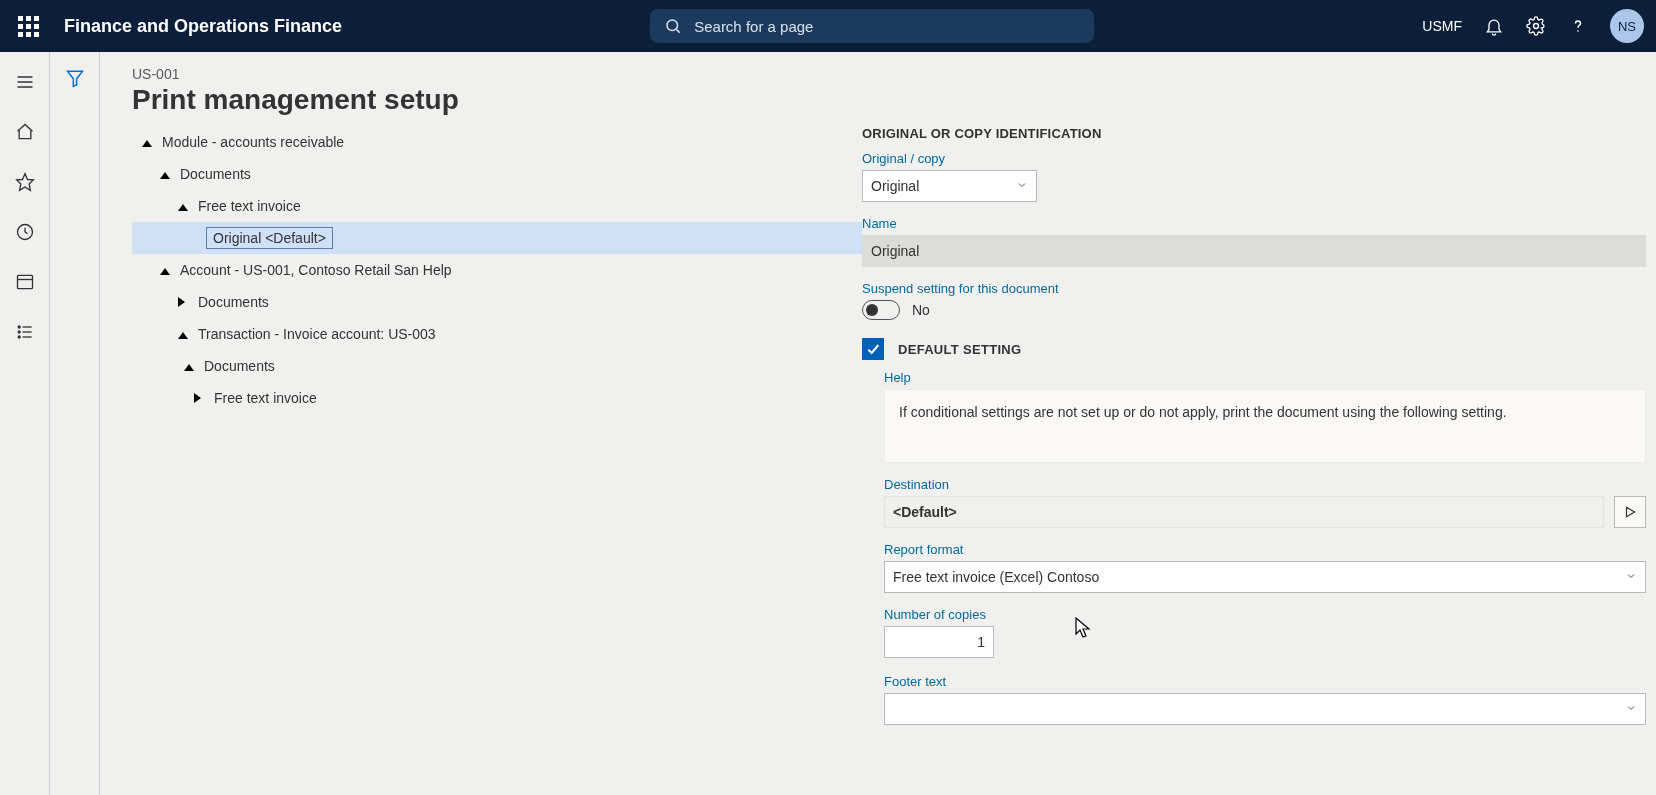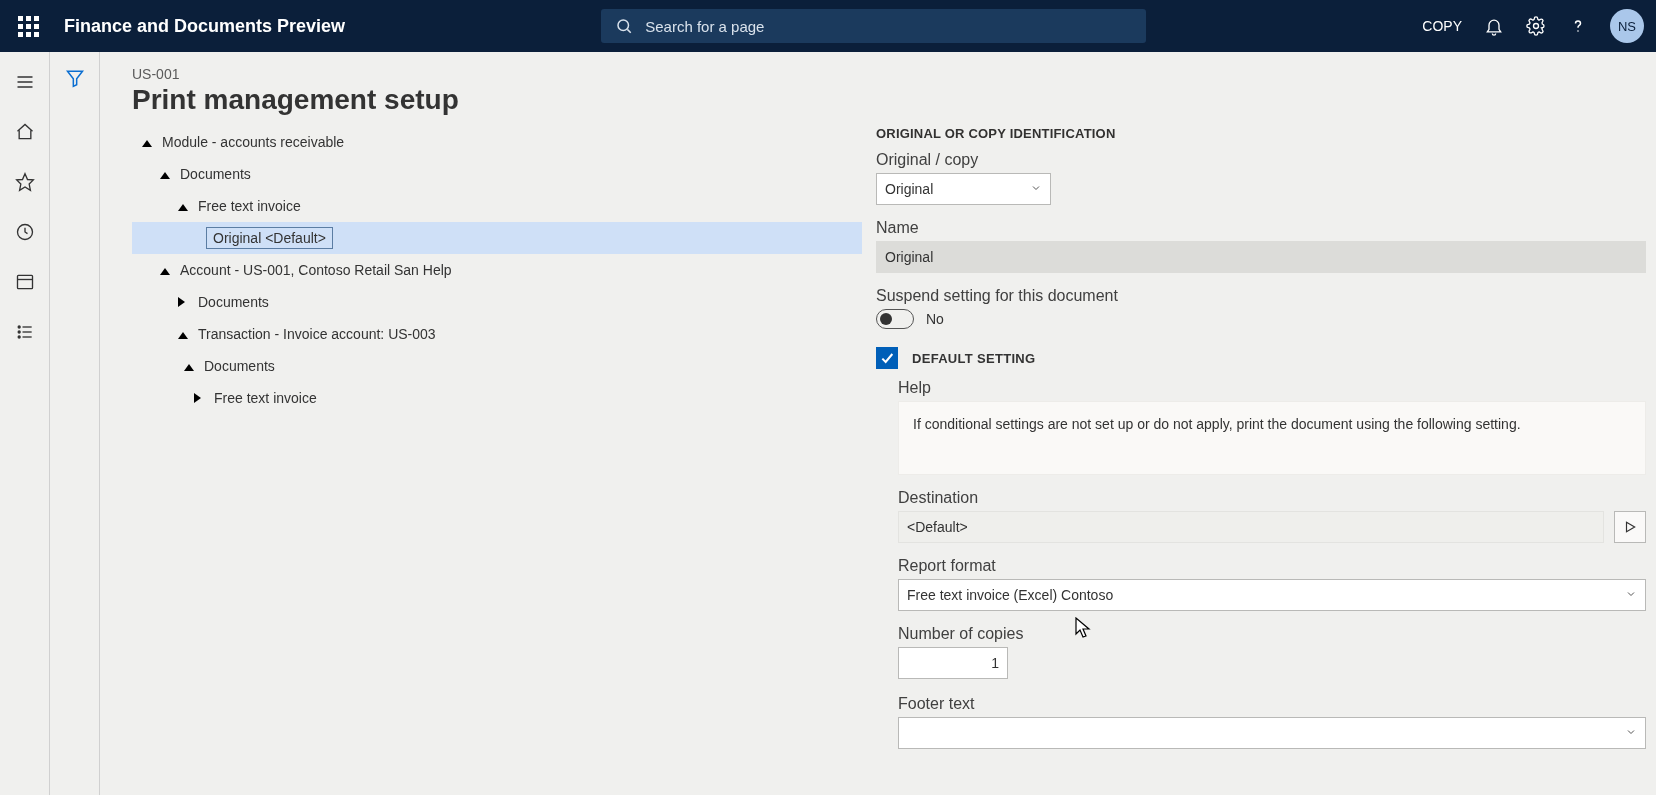--- a/index.html
+++ b/index.html
@@ -355,7 +355,7 @@
       <span></span>
       <span></span>
   </div>
-  <div class="app-title">Finance and Documents Preview</div>
+  <div class="app-title">Finance and Operations Finance</div>
 
   <div class="search">
     <svg width="18" height="18" viewBox="0 0 24 24" fill="none" stroke="#d9e2ec" stroke-width="2">

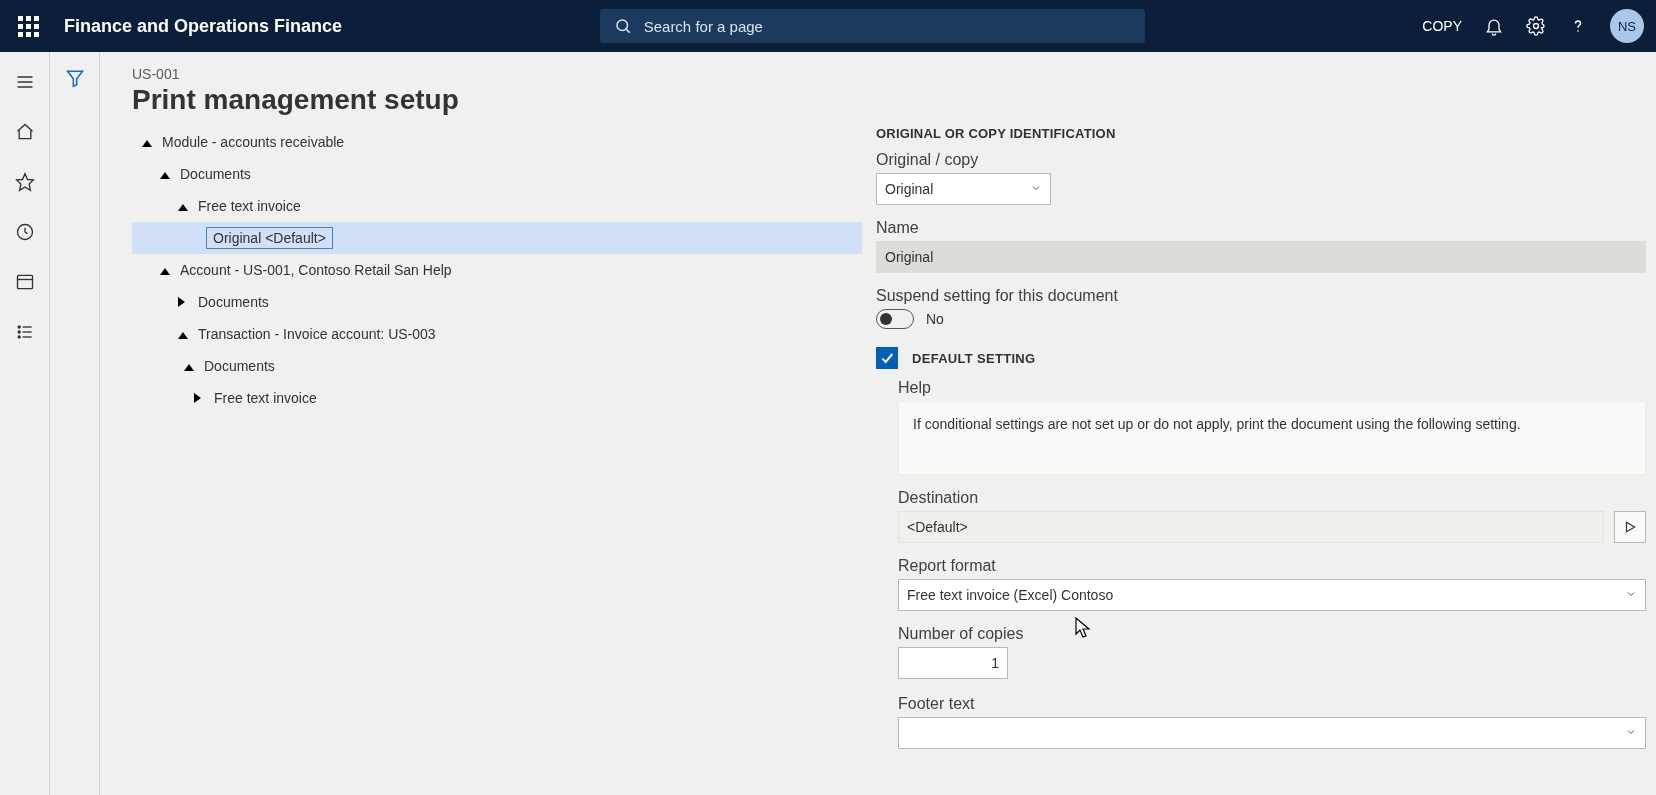--- a/index.html
+++ b/index.html
@@ -46,10 +46,10 @@
   .topbar .search {
     margin-left: auto;
     margin-right: auto;
-    width: 545px;
+    width: 444px;
     height: 34px;
     background: #1b3a5d;
-    border-radius: 3px;
+    border-radius: 8px;
     display: flex;
     align-items: center;
     padding: 0 14px;

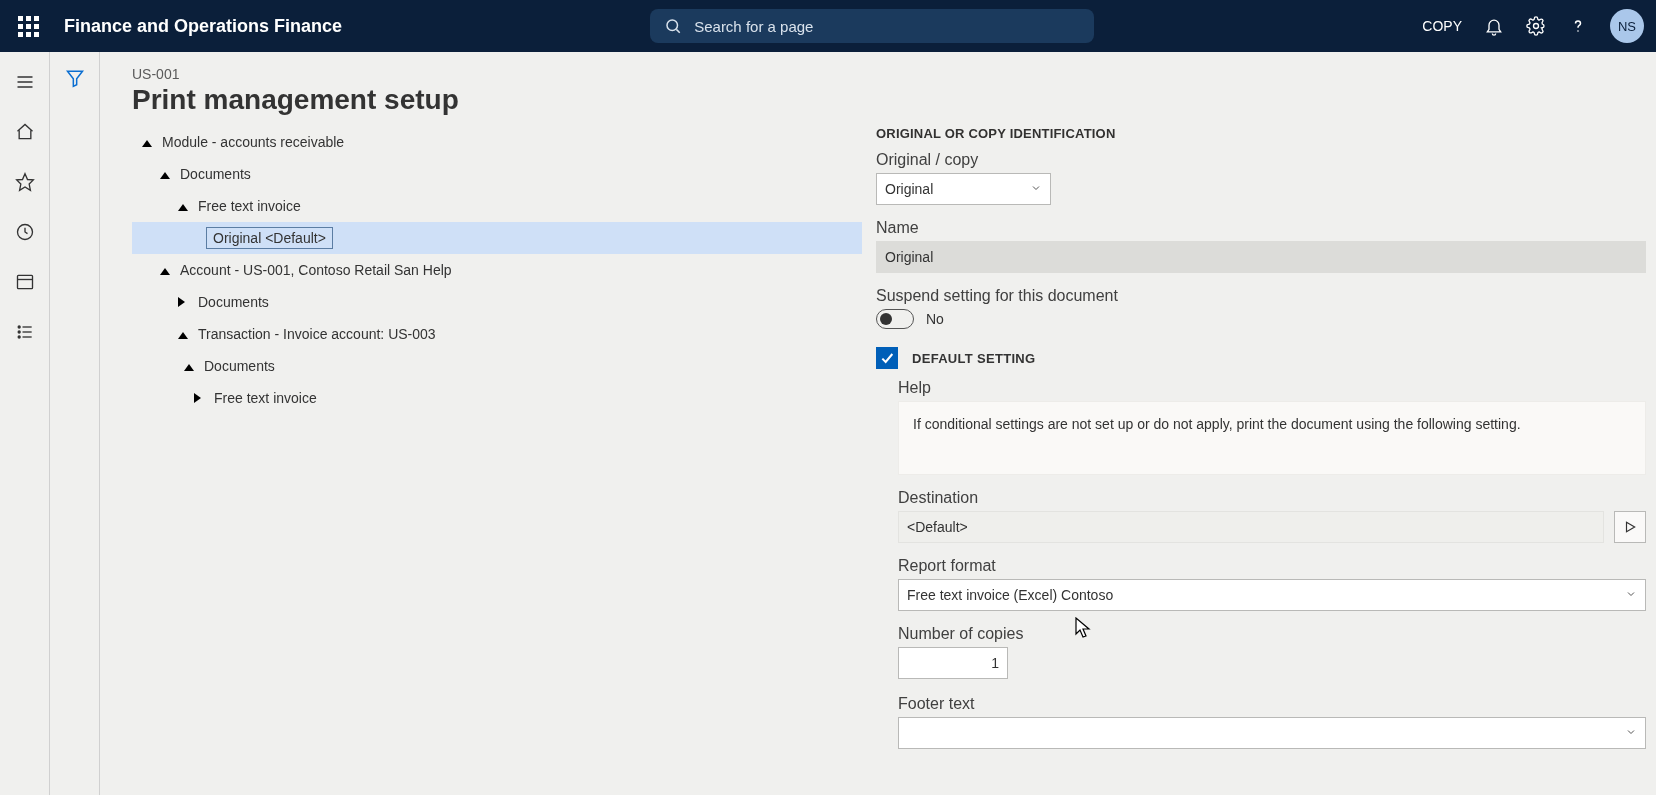--- a/index.html
+++ b/index.html
@@ -366,7 +366,7 @@
   </div>
 
   <div class="right-group">
-    <div class="txt">COPY</div>
+    <div class="txt">USMF</div>
     <div class="icon">
       <svg width="20" height="20" viewBox="0 0 24 24" fill="none" stroke="#fff" stroke-width="1.6">
           <path d="M18 16v-5a6 6 0 10-12 0v5l-2 3h16l-2-3z"></path>

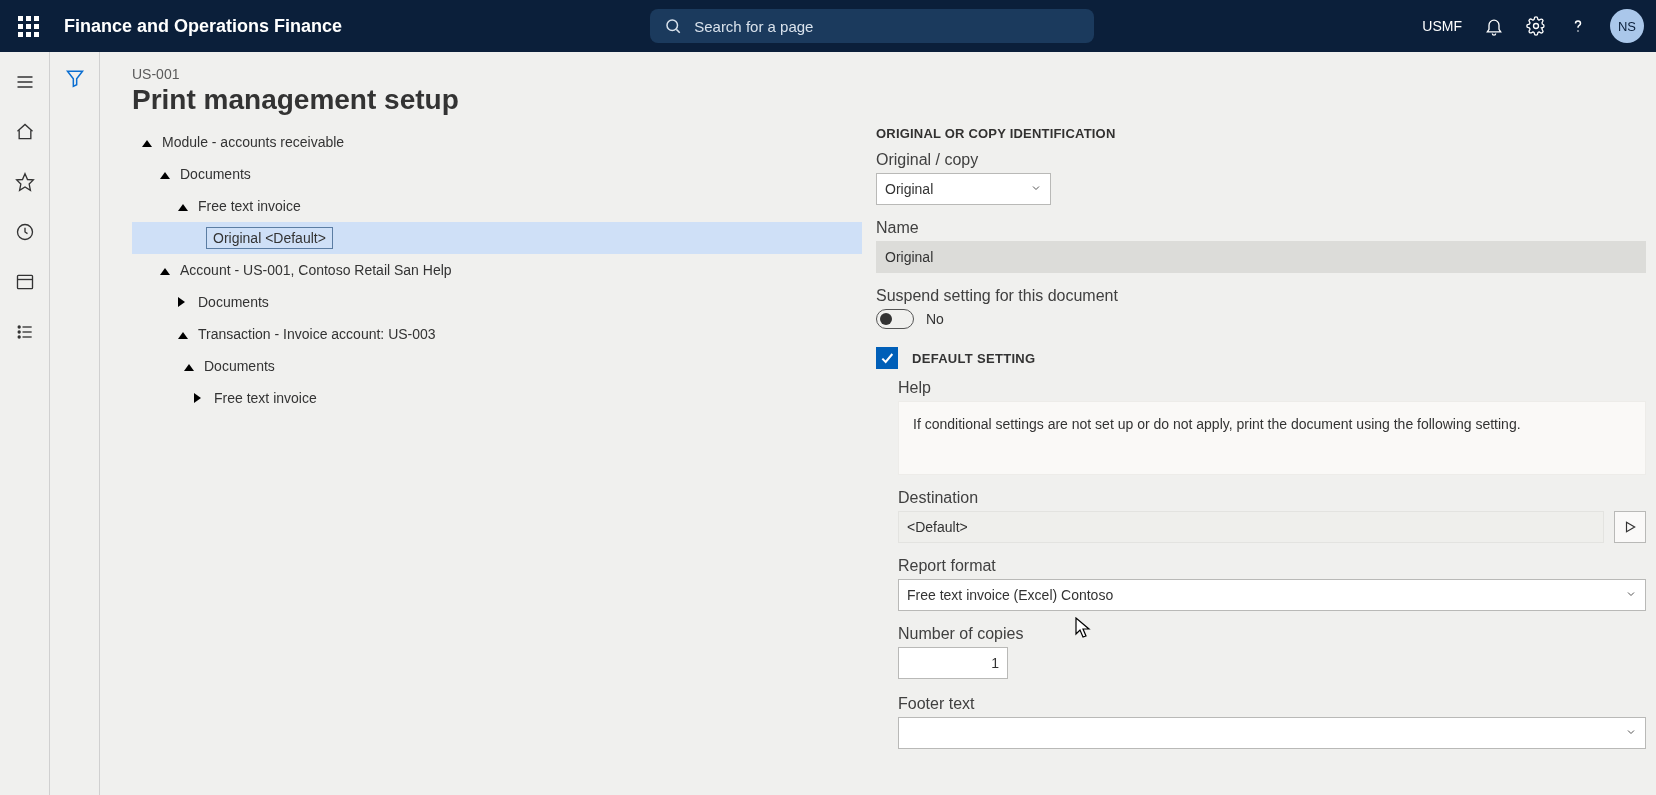--- a/index.html
+++ b/index.html
@@ -138,7 +138,7 @@
 
   .columns {
     display: flex;
-    gap: 14px;
+    gap: 0;
     align-items: flex-start;
   }
   .tree-col {

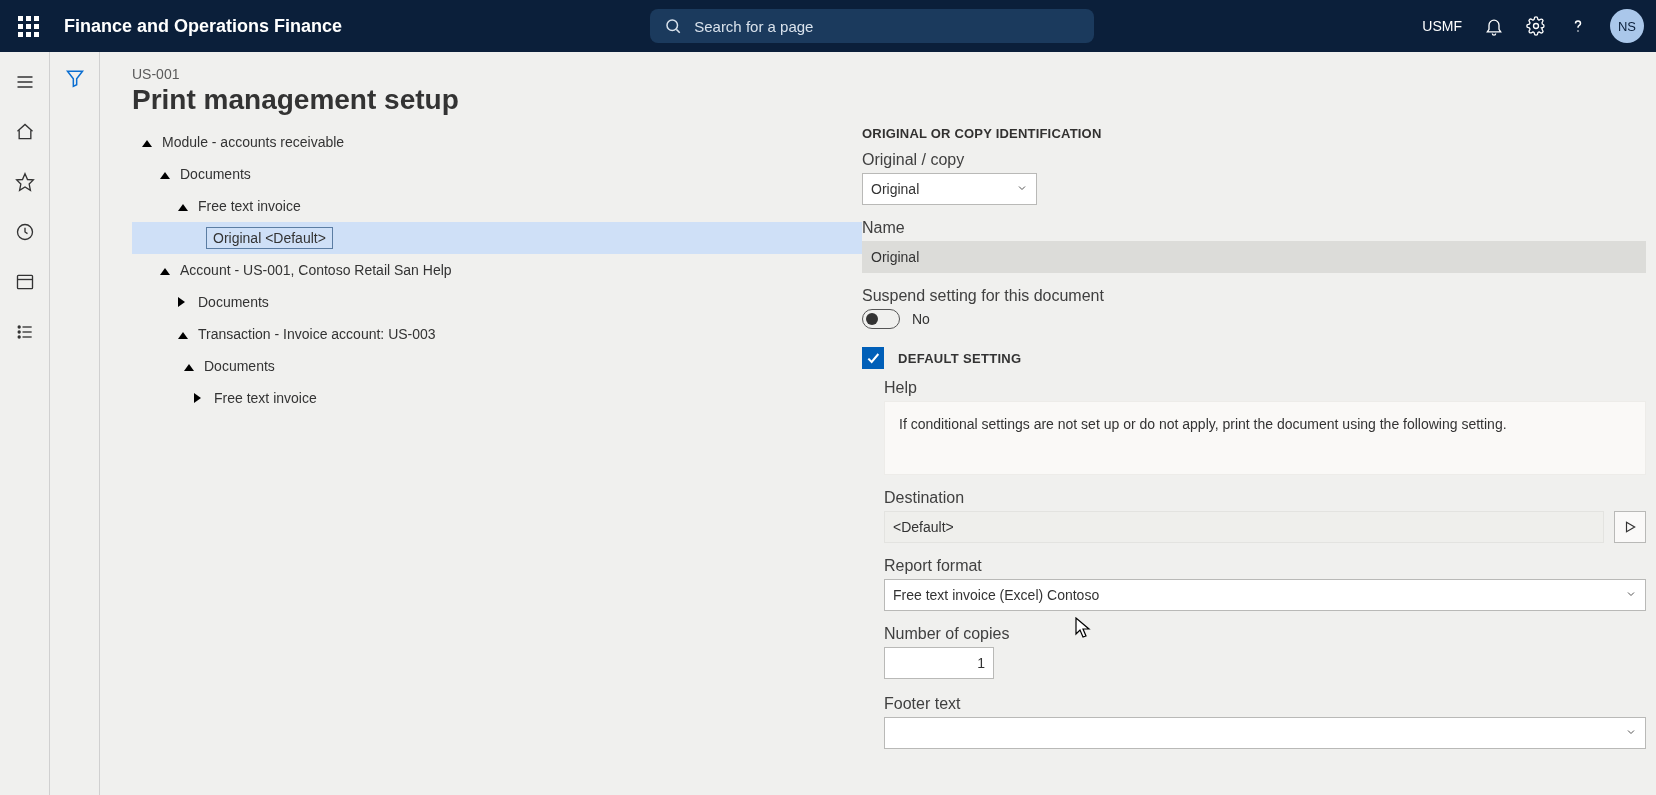--- a/index.html
+++ b/index.html
@@ -203,8 +203,8 @@
     margin-bottom: 14px;
   }
   .field-label {
-    font-size: 16px;
-    color: #404040;
+    font-size: 13px;
+    color: #0369a1;
     margin-bottom: 4px;
   }
   .text-input, .select-input {

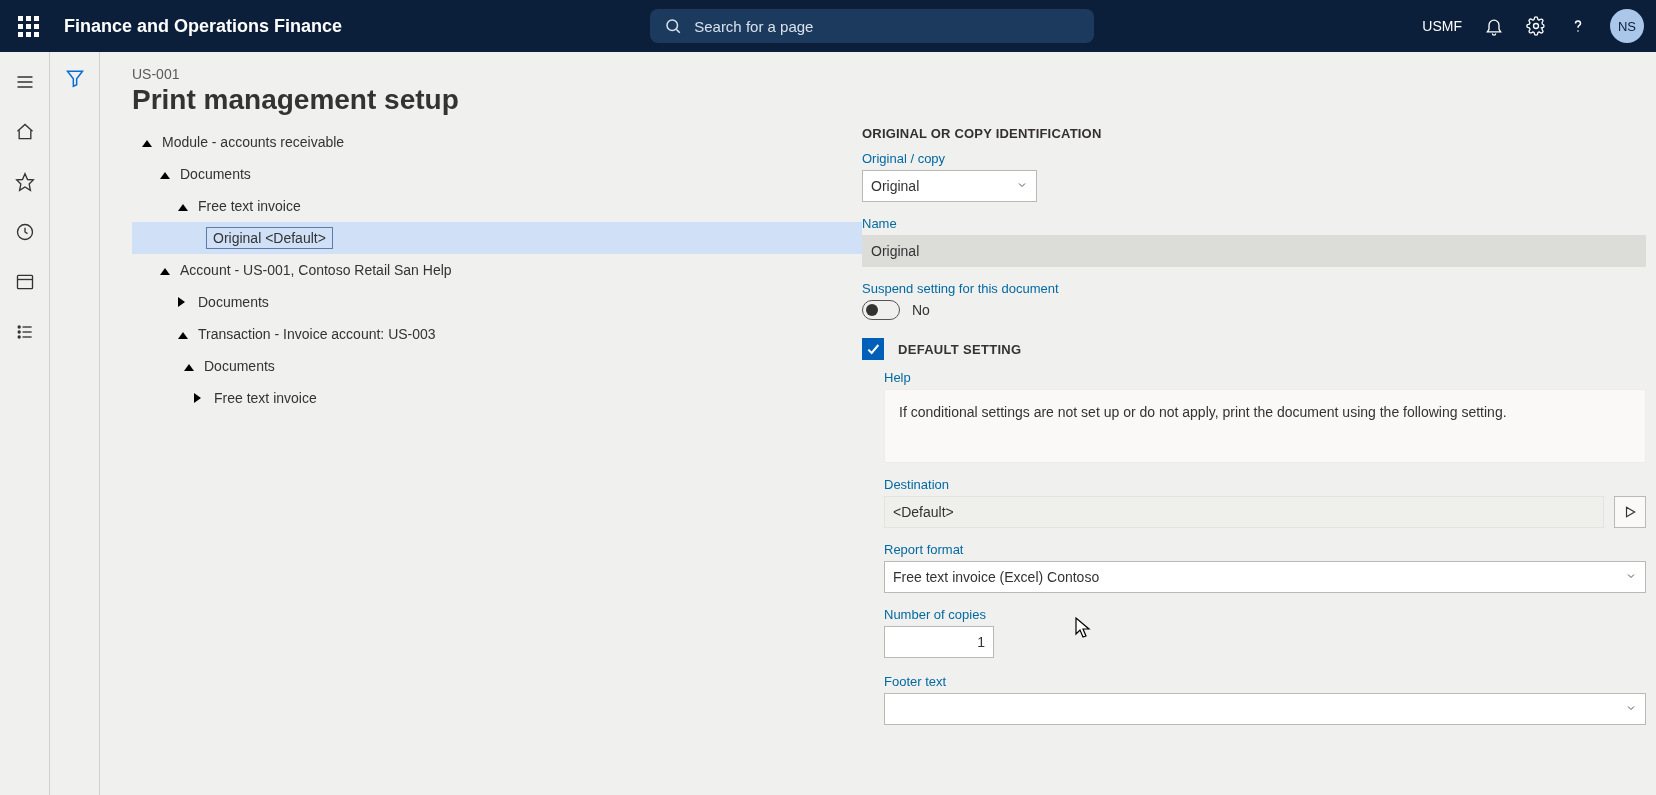--- a/index.html
+++ b/index.html
@@ -305,6 +305,7 @@
     display: flex;
     gap: 10px;
     align-items: center;
+    font-weight: bold;
   }
   .dest-input {
     flex: 1;

